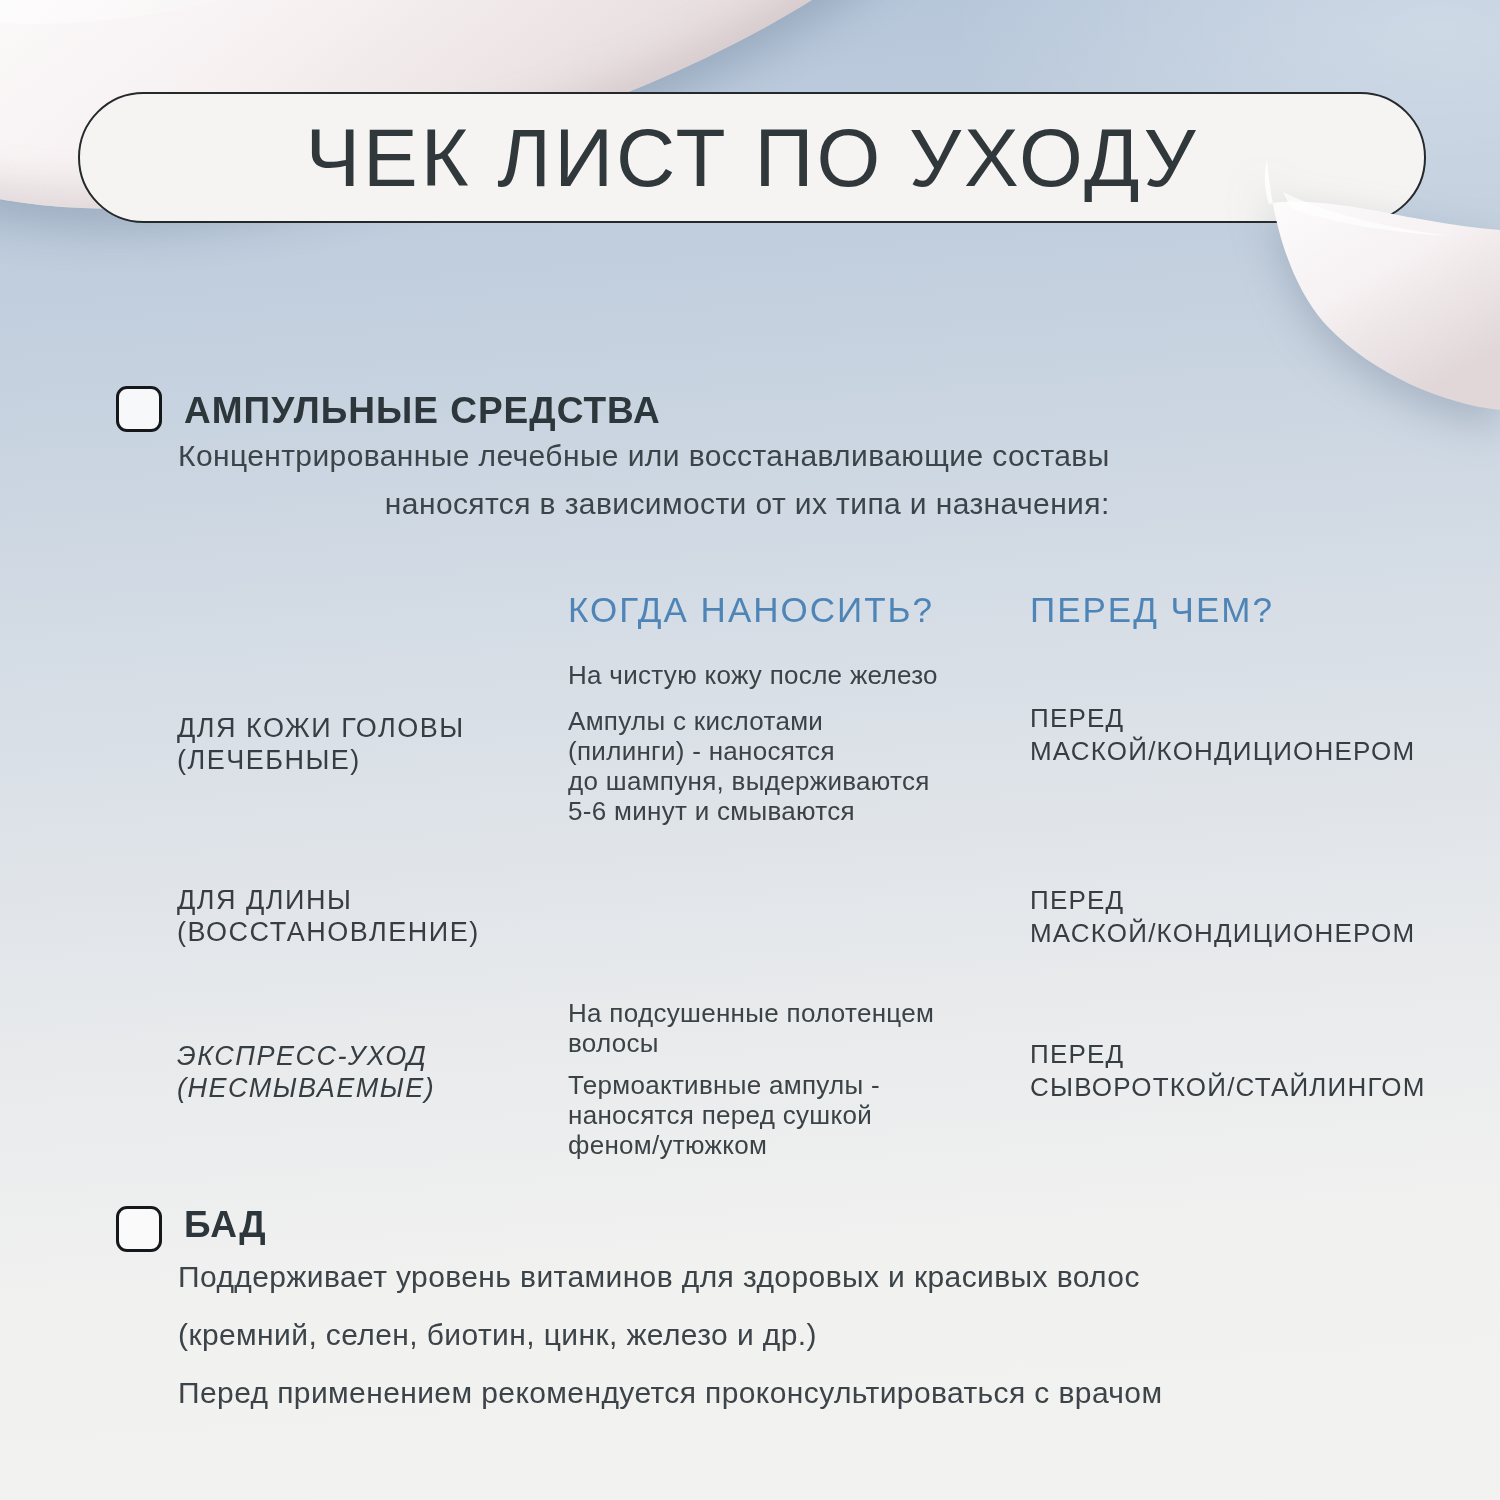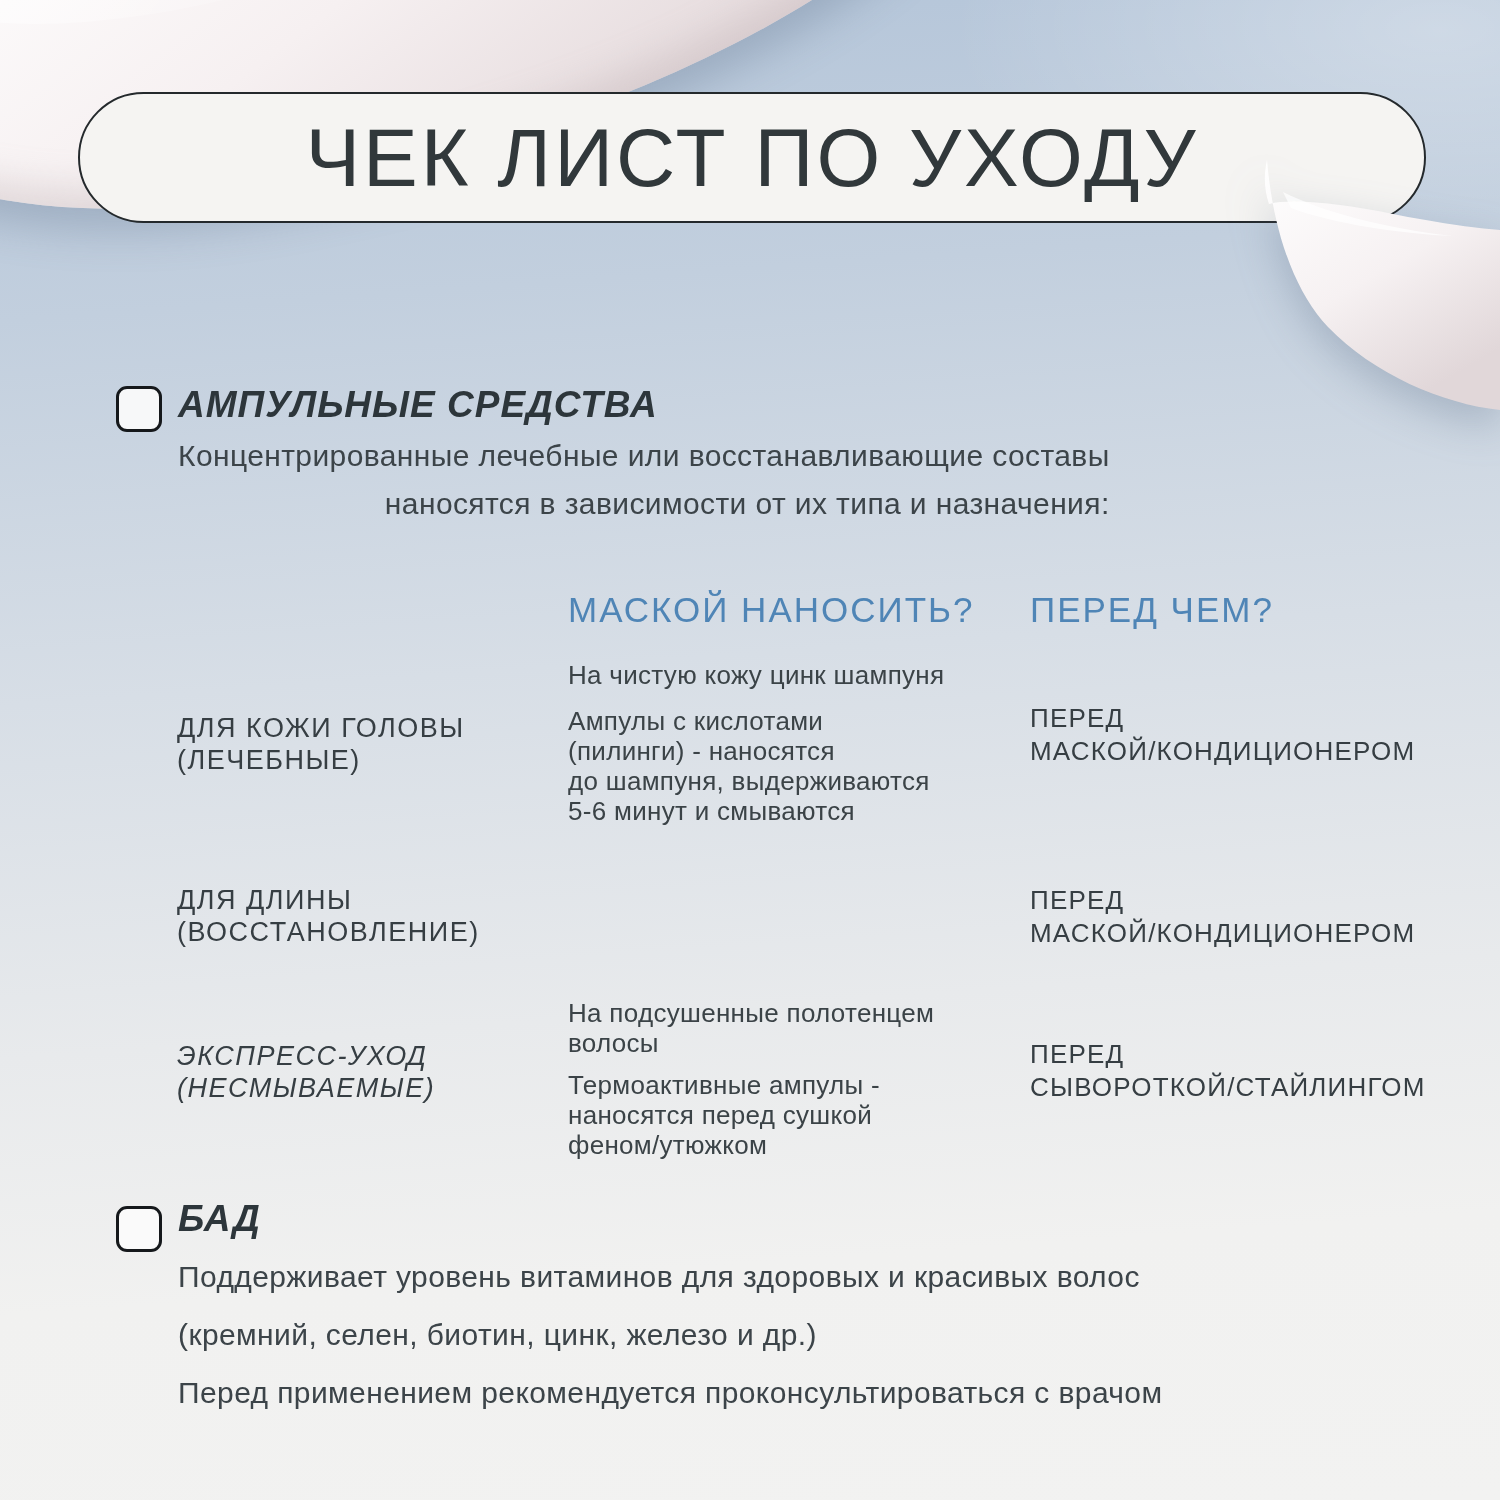--- a/index.html
+++ b/index.html
@@ -50,7 +50,7 @@
     border:3px solid #15181b;border-radius:11px;background:rgba(251,251,251,.92);
   }
   .section-title{
-    position:absolute;margin:0;font-size:37px;font-weight:700;font-style:italic;
+    position:absolute;margin:6px;font-size:37px;font-weight:700;
     letter-spacing:1px;color:#2d363b;
   }
   .section-desc{

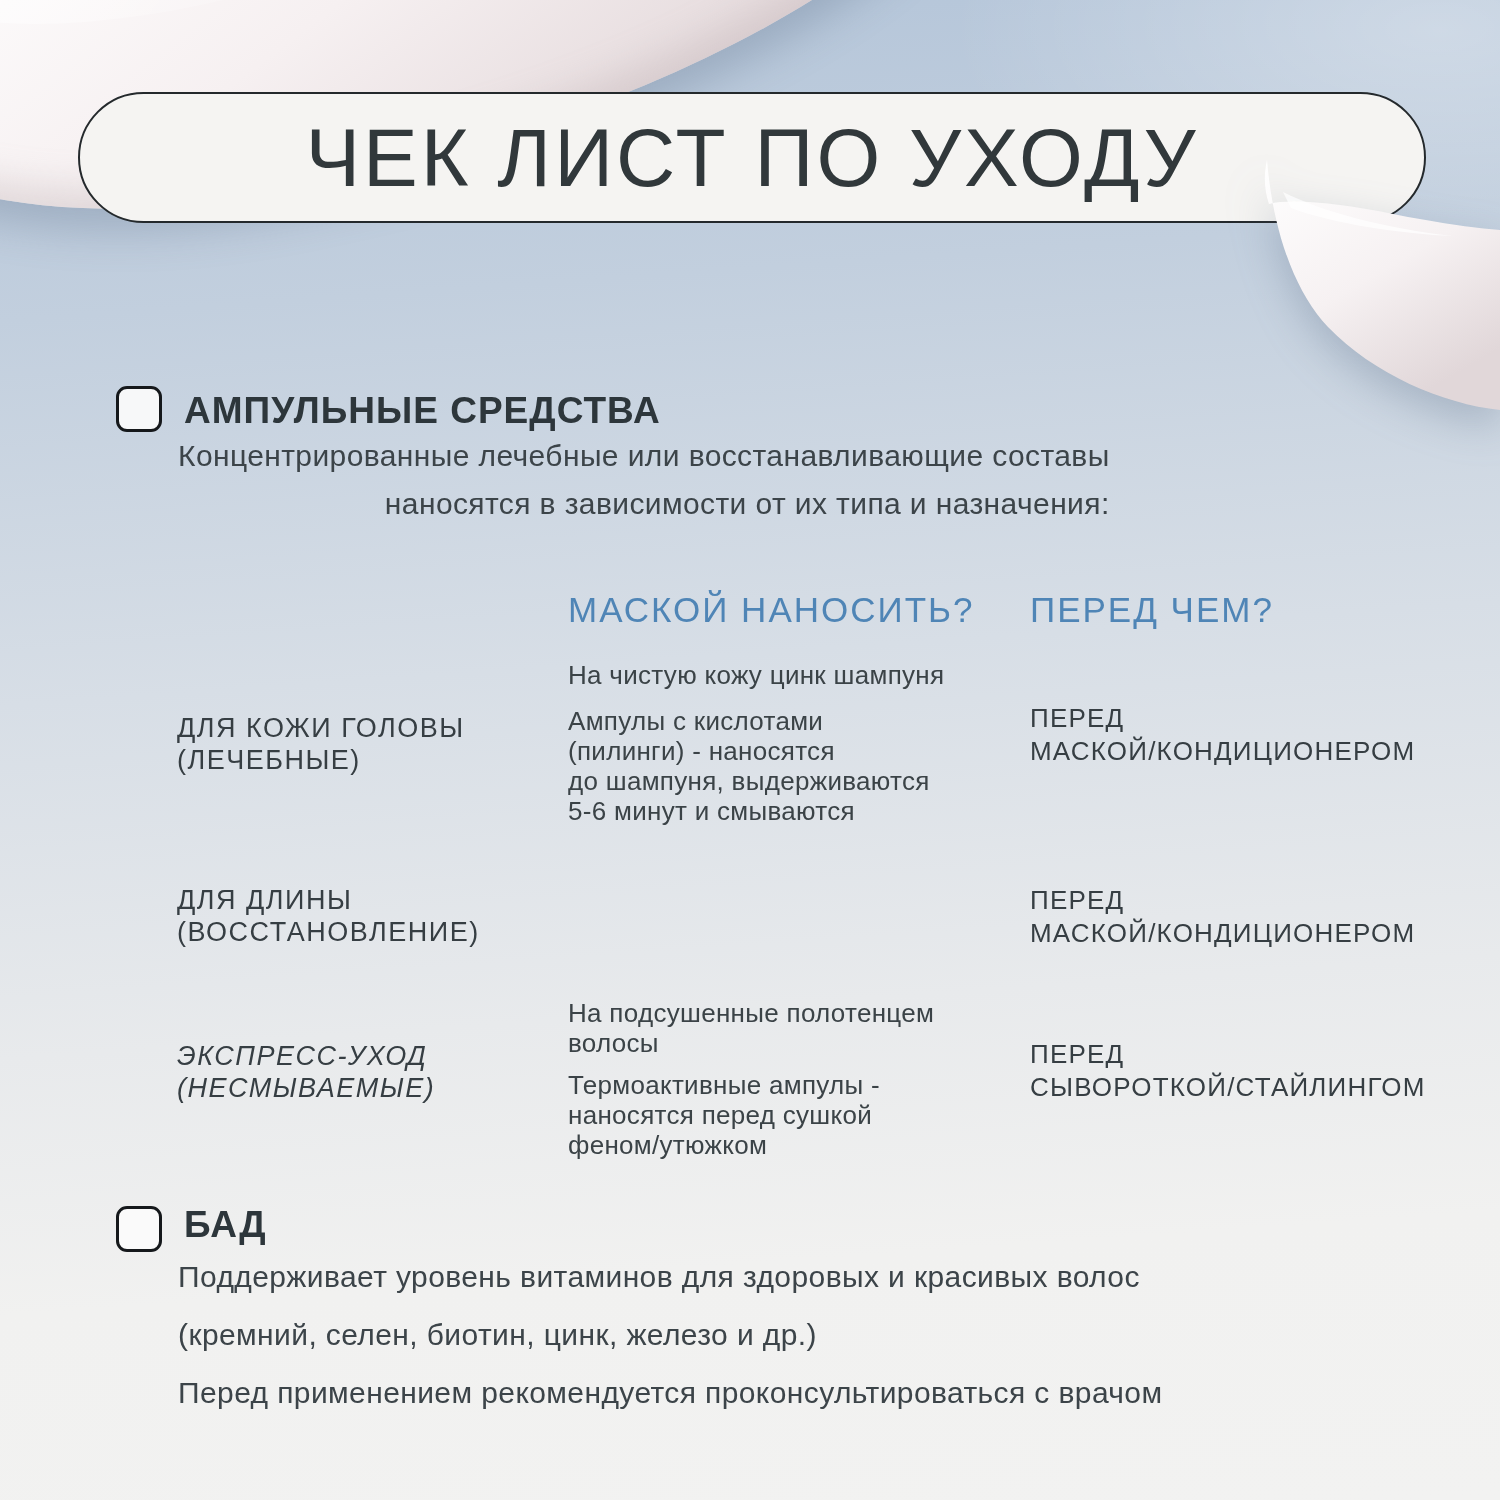--- a/index.html
+++ b/index.html
@@ -138,7 +138,7 @@
   <p class="section-desc desc-ampoules pre" id="desc-ampoules">Концентрированные лечебные или восстанавливающие составы
 наносятся в зависимости от их типа и назначения:</p>
 
-  <h3 class="col-header" id="h-when">МАСКОЙ НАНОСИТЬ?</h3>
+  <h3 class="col-header" id="h-when">КОГДА НАНОСИТЬ?</h3>
   <h3 class="col-header" id="h-before">ПЕРЕД ЧЕМ?</h3>
 
   <p class="cell-body pre" id="r0-intro">На чистую кожу цинк шампуня</p>

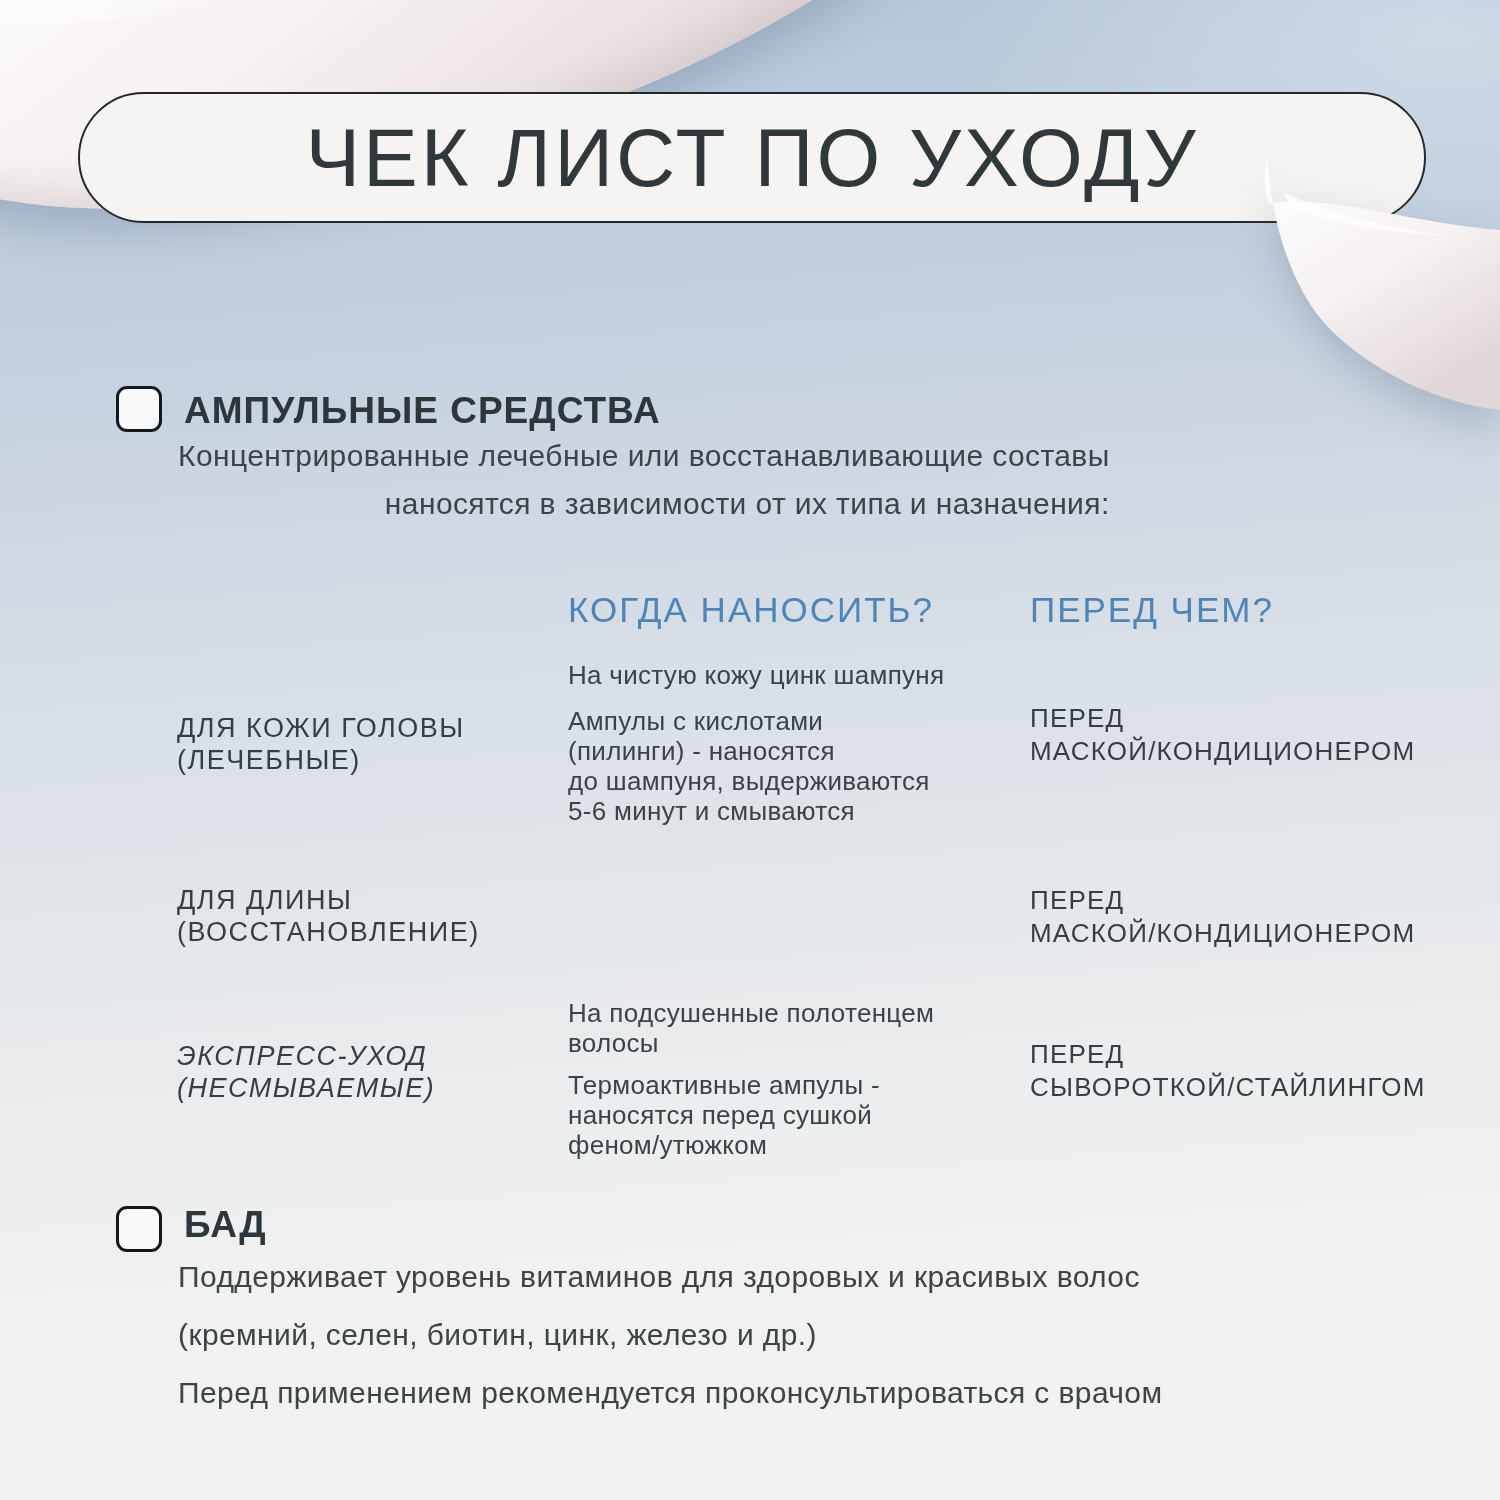--- a/index.html
+++ b/index.html
@@ -141,7 +141,7 @@
   <h3 class="col-header" id="h-when">КОГДА НАНОСИТЬ?</h3>
   <h3 class="col-header" id="h-before">ПЕРЕД ЧЕМ?</h3>
 
-  <p class="cell-body pre" id="r0-intro">На чистую кожу цинк шампуня</p>
+  <p class="cell-body pre" id="r0-intro">На чистую кожу после железо</p>
   <p class="cell-caps pre" id="r0-type">ДЛЯ КОЖИ ГОЛОВЫ
 (ЛЕЧЕБНЫЕ)</p>
   <p class="cell-body pre" id="r0-detail">Ампулы с кислотами

